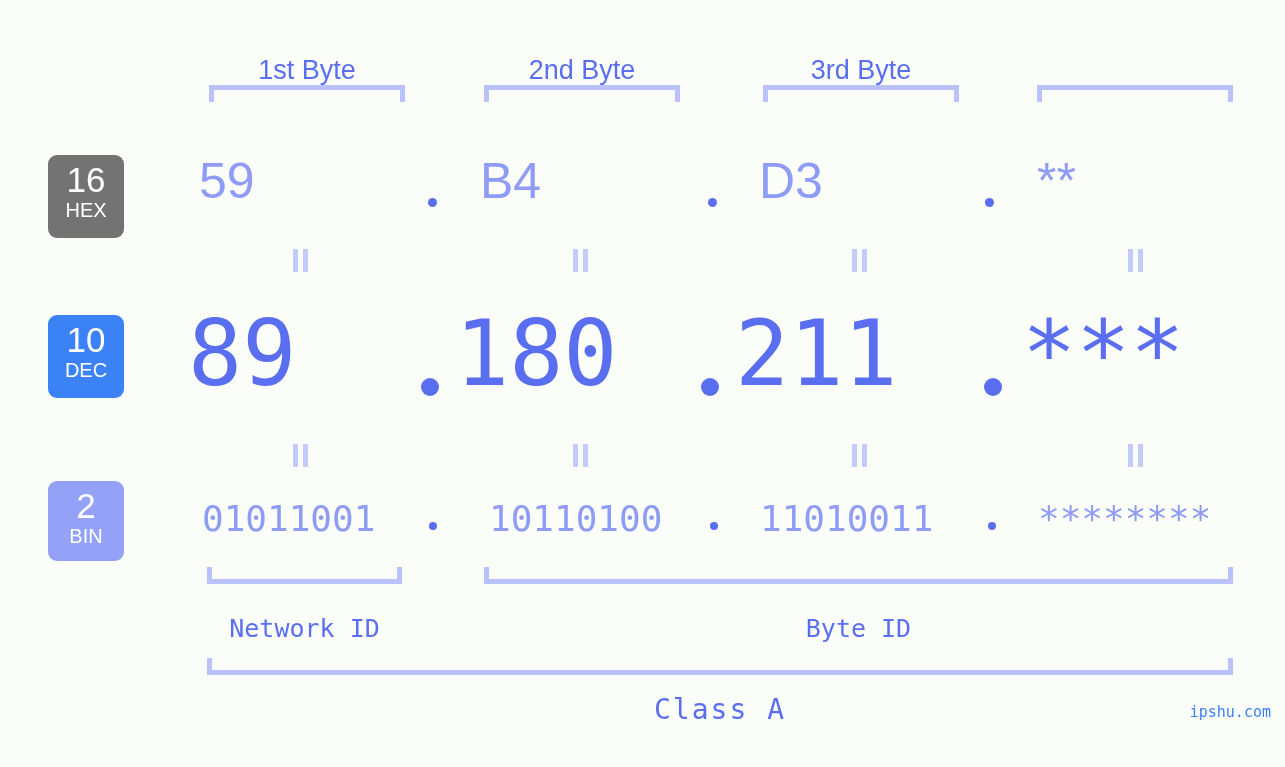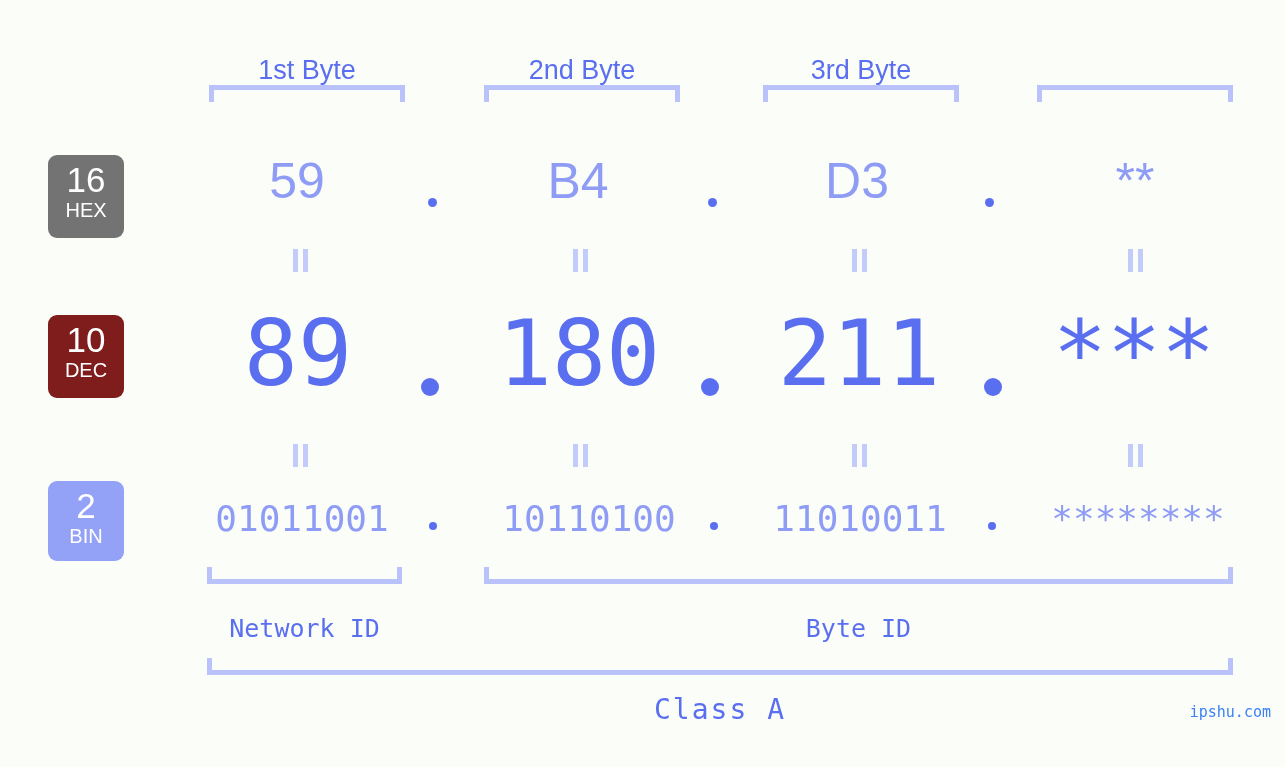--- a/index.html
+++ b/index.html
@@ -83,7 +83,7 @@
   
   .val {
     position: absolute;
-    text-align: center;
+    text-align: left;
     white-space: nowrap;
     color: #8e9cf5;
   }

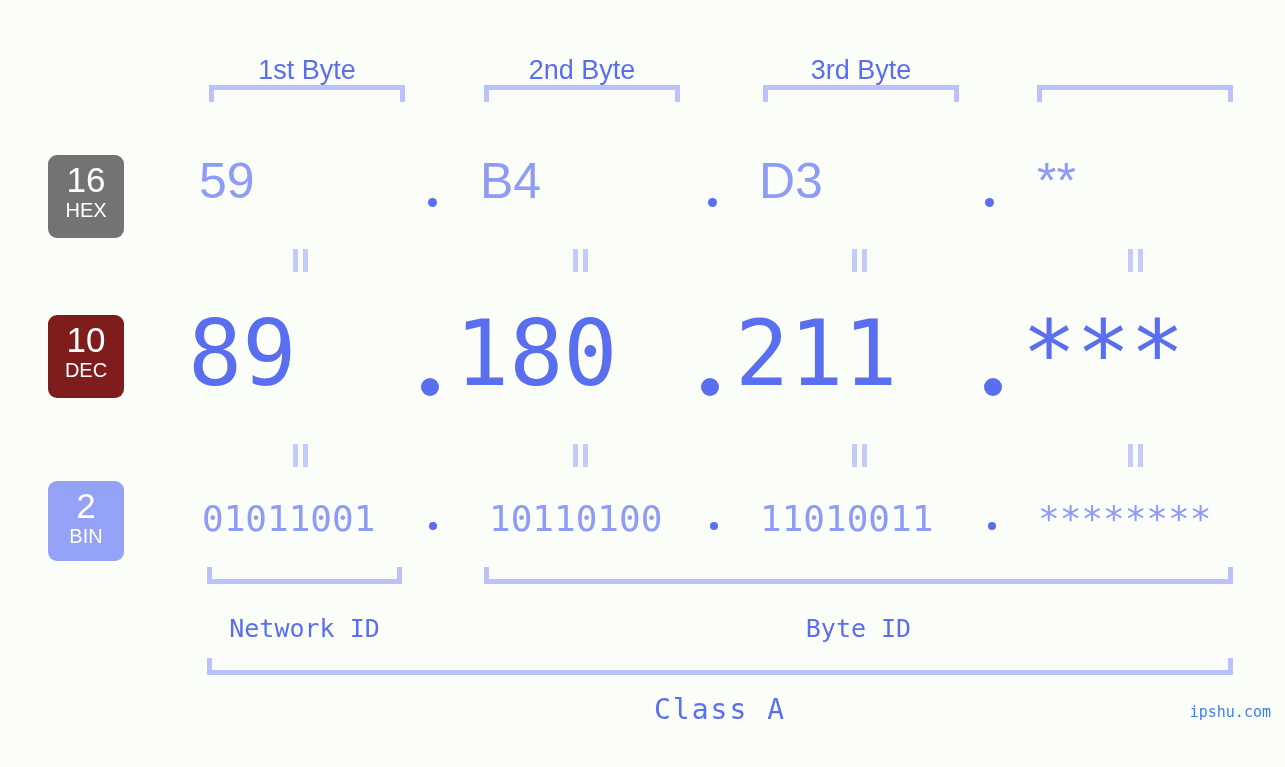--- a/index.html
+++ b/index.html
@@ -178,7 +178,7 @@
     <span class="num">16</span>
     <span class="nm">HEX</span>
   </div>
-  <div class="badge" style="top:315px;height:83px;background:#7f1d1d;">
+  <div class="badge" style="top:315px;height:83px;background:#3b82f6;">
     <span class="num">10</span>
     <span class="nm">DEC</span>
   </div>

